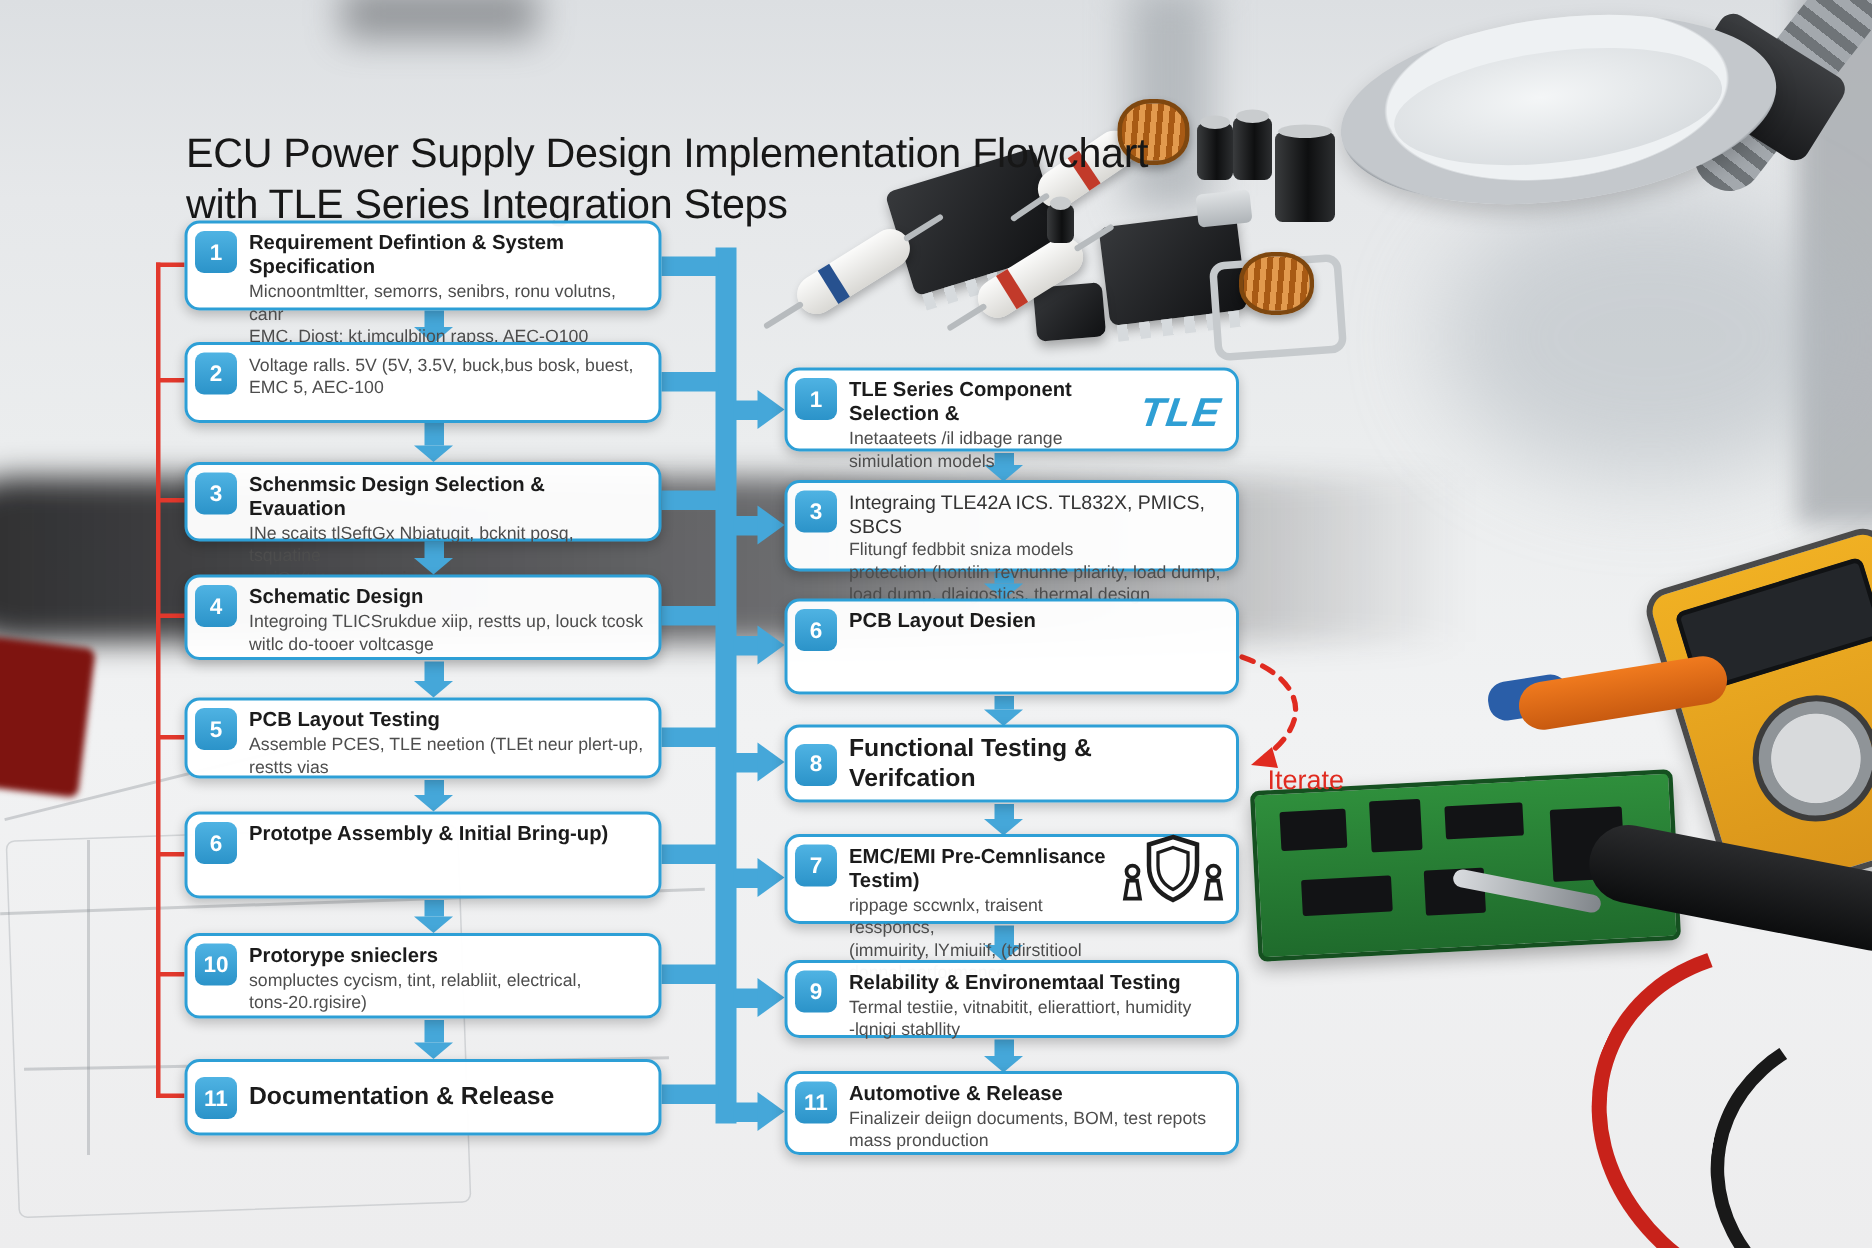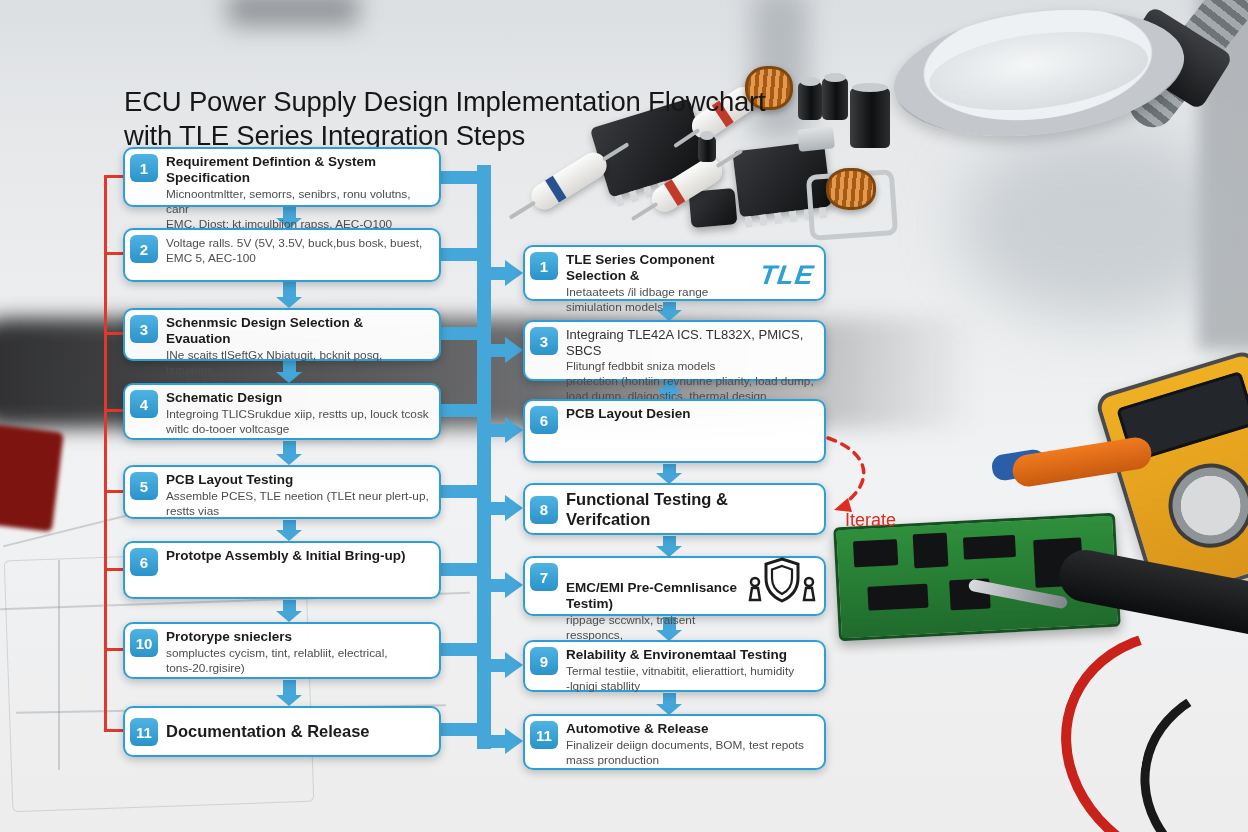--- a/index.html
+++ b/index.html
@@ -337,7 +337,7 @@
   </div>
   <div class="fc-box" style="left:523px;top:556px;width:303px;height:60px;">
     <div class="badge">7</div>
-    <div class="btxt" style="padding-right:70px;margin-top:17px;">
+    <div class="btxt" style="padding-right:70px;">
         <div class="bt">EMC/EMI Pre-Cemnlisance Testim)</div>
       <div class="bb">rippage sccwnlx, traisent ressponcs,
 (immuirity, lYmiuiif, (tdirstitiool

